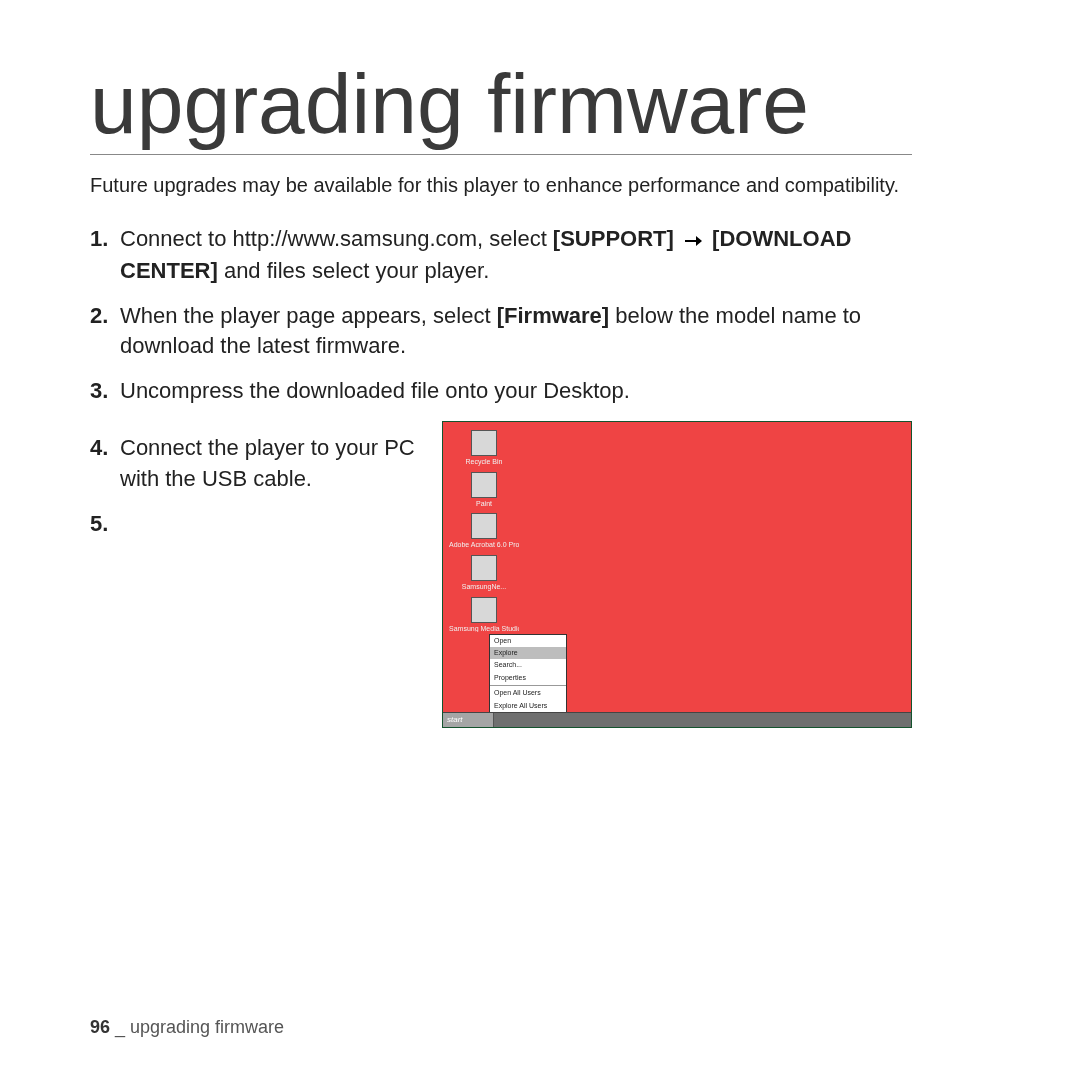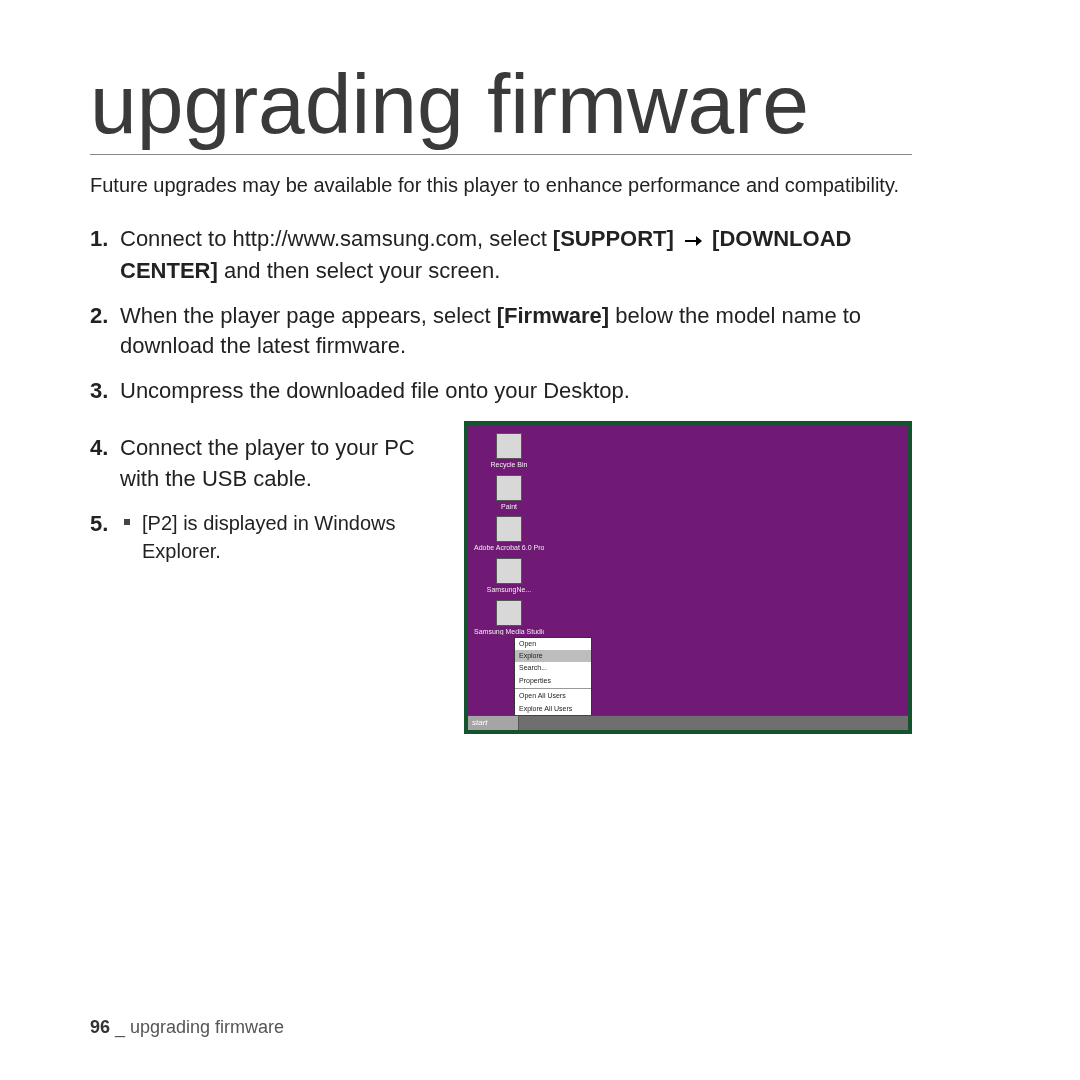--- a/index.html
+++ b/index.html
@@ -193,7 +193,7 @@
             <polygon points="12,1 18,6 12,11" fill="#000"></polygon>
           </svg>
       </span>
-      <span class="b">[DOWNLOAD CENTER]</span><span> and then select your screen.</span>
+      <span class="b">[DOWNLOAD CENTER]</span><span> and files select your player.</span>
     </li>
     <li>
       <span>When the player page appears, select </span><span class="b">[Firmware]</span><span> below the model name to download the latest firmware.</span>

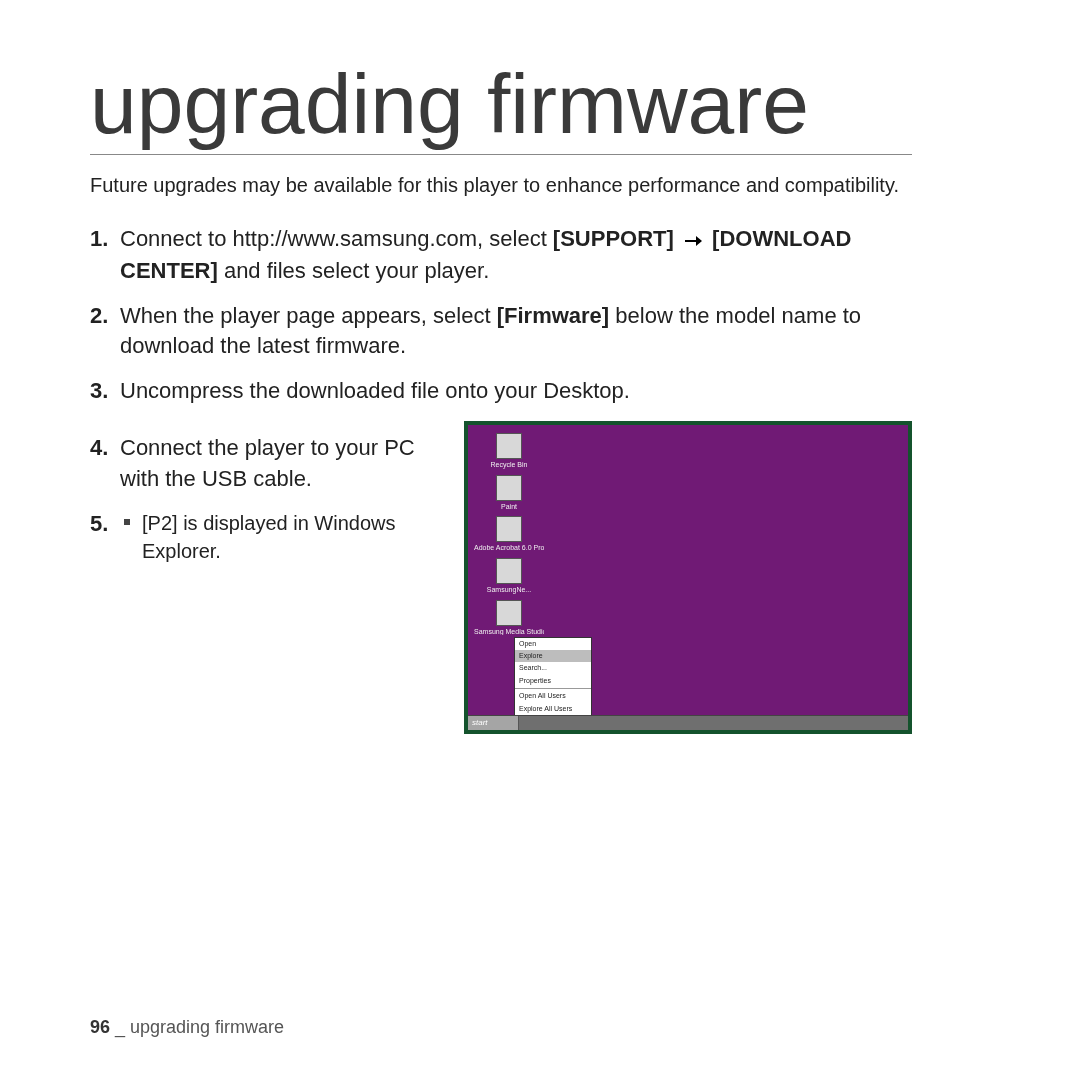--- a/index.html
+++ b/index.html
@@ -208,7 +208,6 @@
       <ol class="steps" start="4" style="counter-reset: step 3;">
         <li><span>Connect the player to your PC with the USB cable.</span></li>
         <li>
-          <div class="sub">[P2] is displayed in Windows Explorer.</div>
         </li>
       </ol>
     </div>

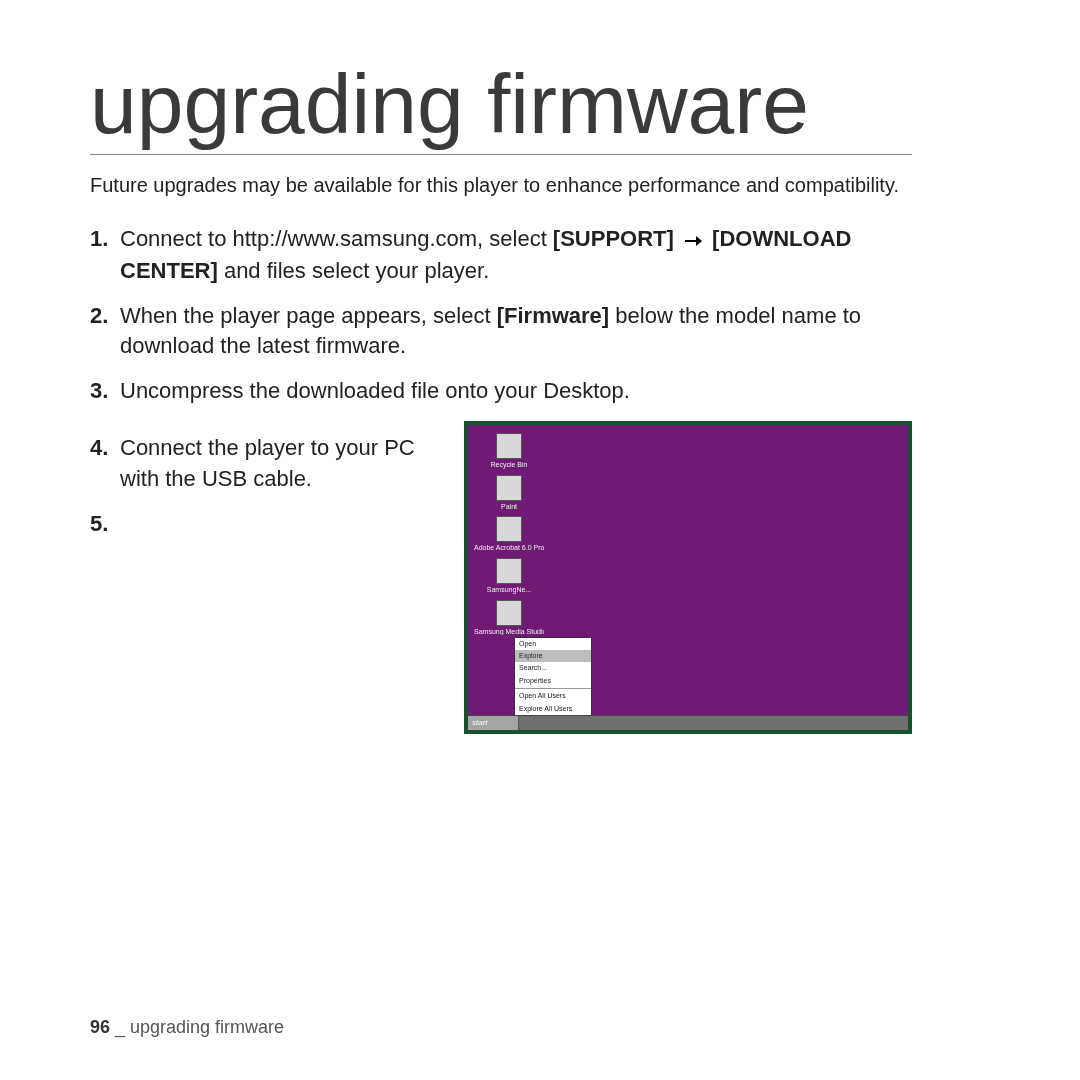--- a/index.html
+++ b/index.html
@@ -90,11 +90,12 @@
   .shot {
     width: 440px;
     height: 305px;
-    background: #701a75;
-    border: 4px solid #14532d;
+    background: #ef4444;
+    border: 1px solid #14532d;
     position: relative;
     overflow: hidden;
     font-family: Tahoma, Arial, sans-serif;
+    padding-left: 28px;
   }
   .desk-icons {
     position: absolute;

